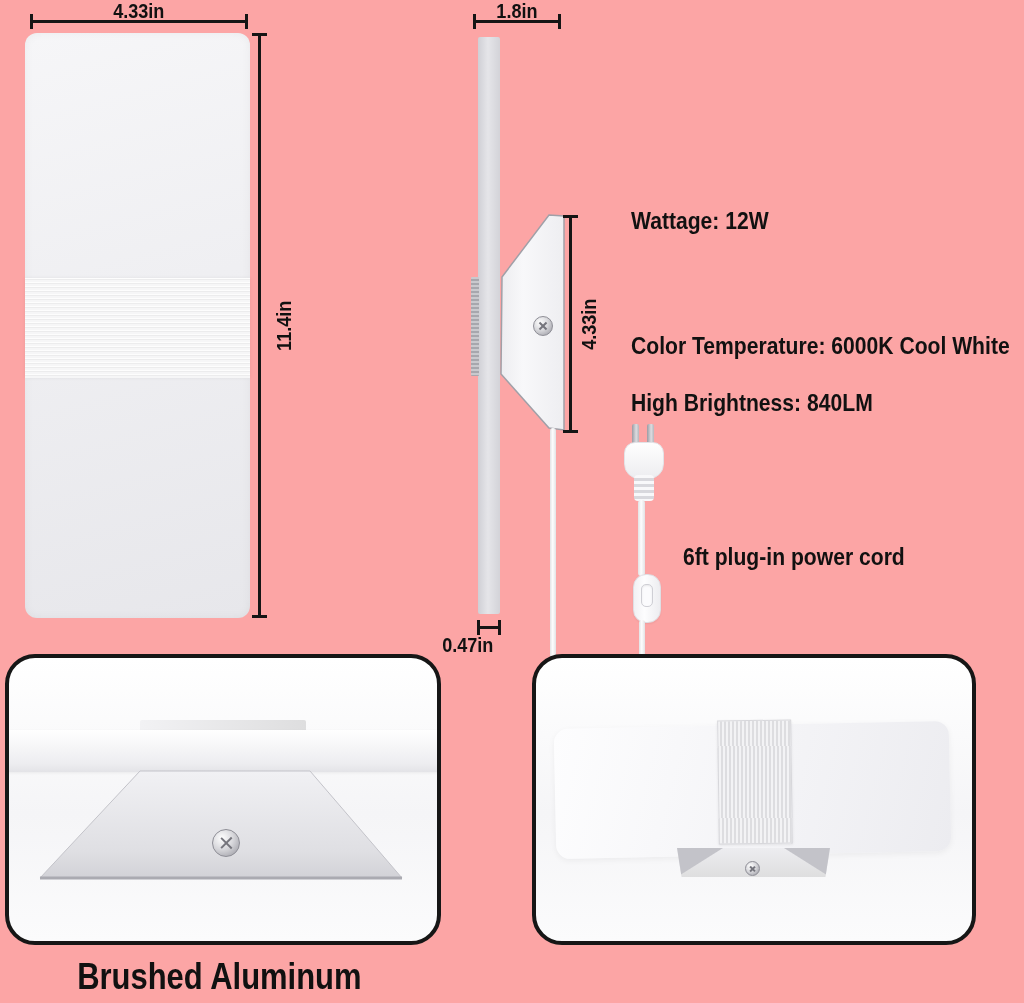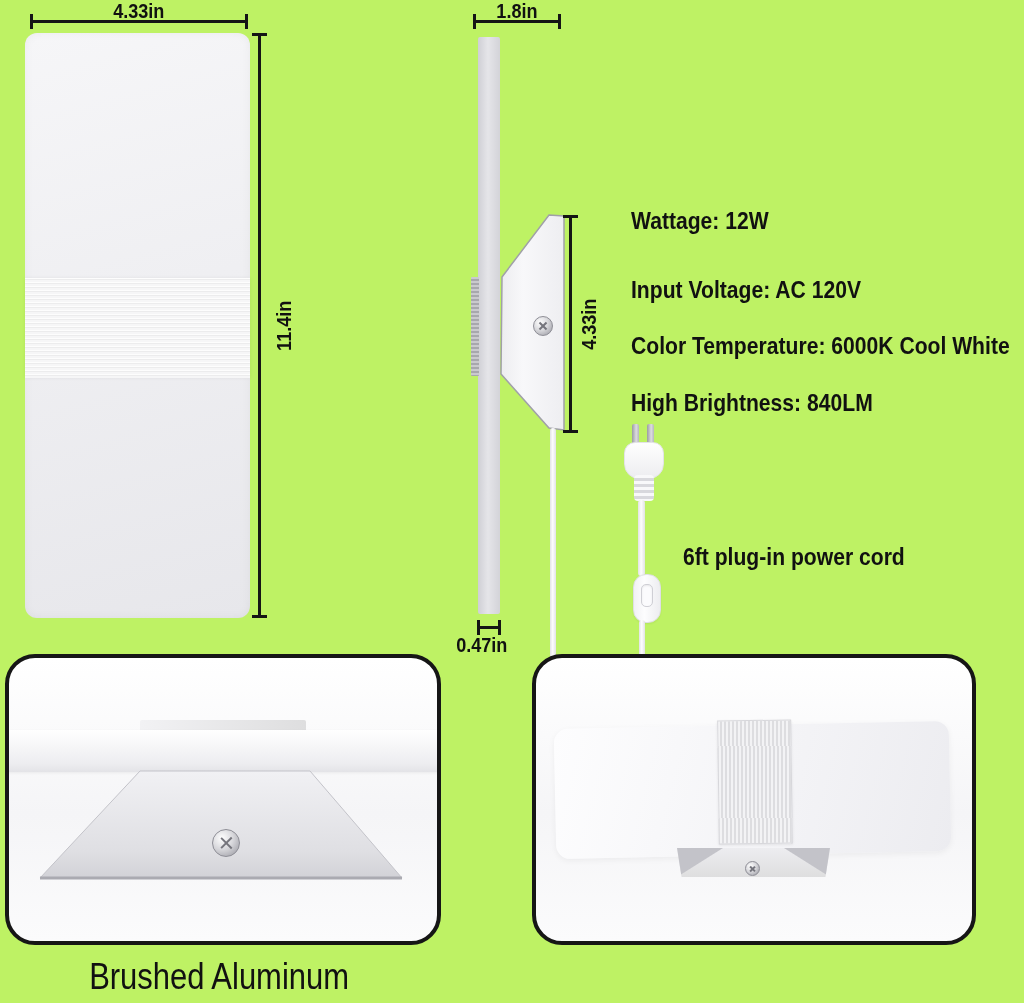--- a/index.html
+++ b/index.html
@@ -4,7 +4,7 @@
 <style>
   html,body{margin:0;padding:0;background:#fff;}
   .canvas{
-    position:relative; width:1024px; height:1003px; background:#bef264;
+    position:relative; width:1024px; height:1003px; background:#fca5a5;
     font-family:"Liberation Sans", sans-serif; color:#111; overflow:hidden;
   }
   .abs{position:absolute;}

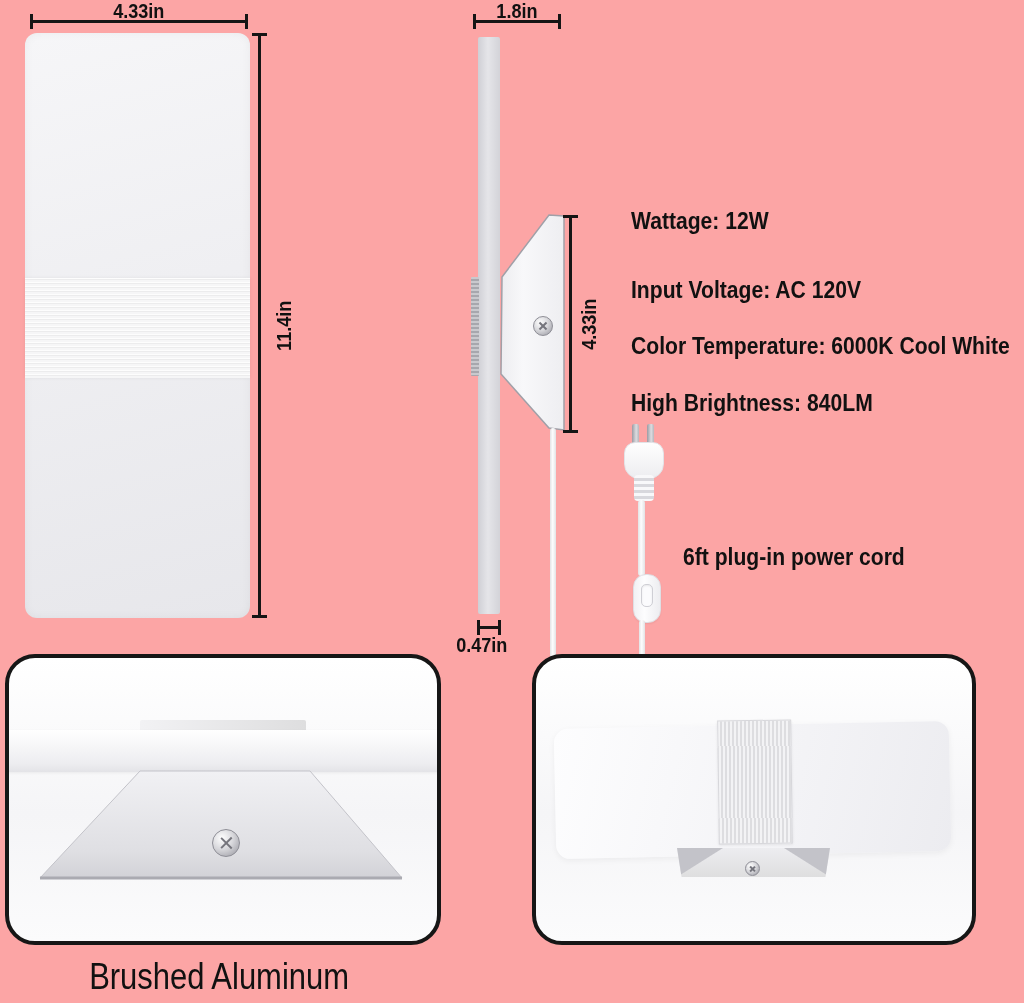--- a/index.html
+++ b/index.html
@@ -149,9 +149,6 @@
 
   <div class="spec" style="top:208px;">
     <span class="cond">Wattage: 12W</span>
-  </div>
-  <div class="spec" style="top:277px;">
-    <span class="cond">Input Voltage: AC 120V</span>
   </div>
   <div class="spec" style="top:333px;">
     <span class="cond">Color Temperature: 6000K Cool White</span>

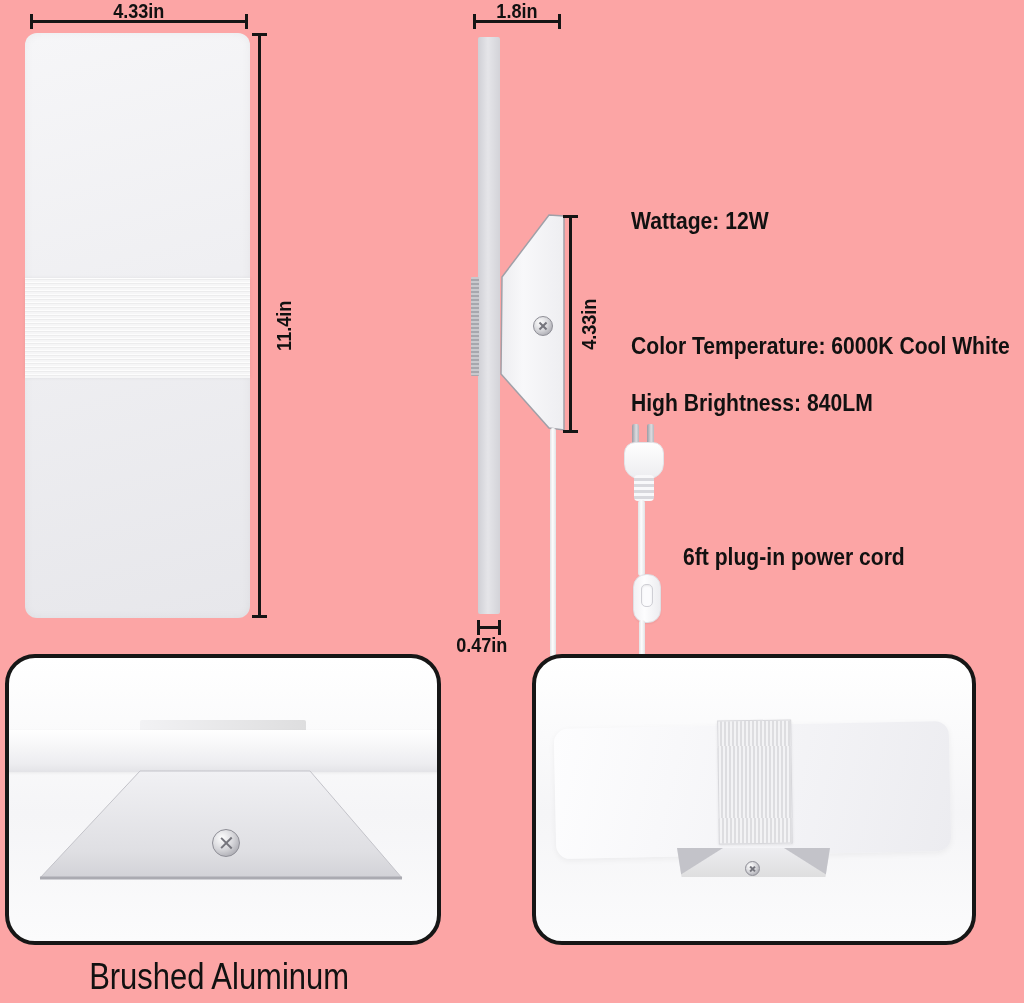--- a/index.html
+++ b/index.html
@@ -143,7 +143,7 @@
   <div class="abs cord" style="left:550px; top:428px; width:6px; height:230px;"></div>
 
   <div class="dimh" style="left:477px; top:626px; width:24px;"></div>
-  <div class="dimlbl" style="left:442px; top:634px; width:80px;">
+  <div class="dimlbl" style="left:428px; top:634px; width:80px;">
     <span class="condc">0.47in</span>
   </div>
 

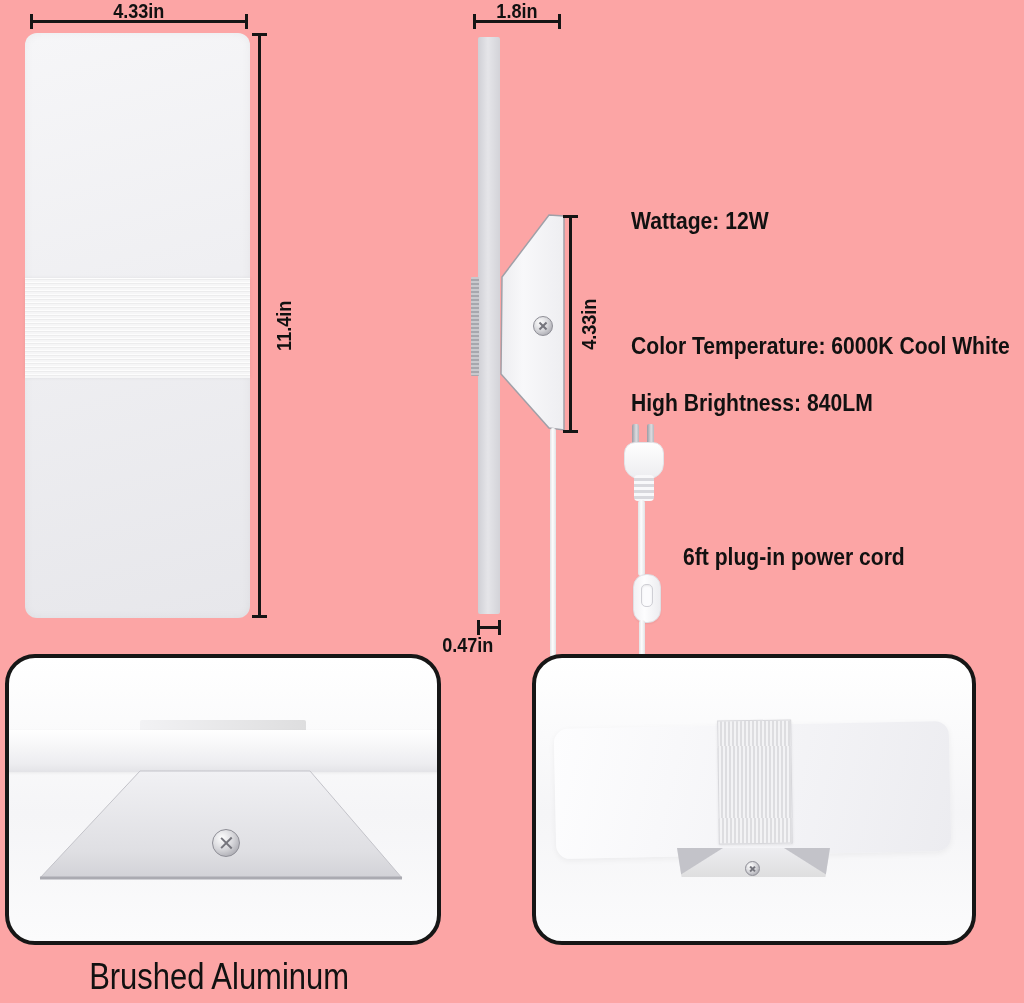--- a/index.html
+++ b/index.html
@@ -95,7 +95,7 @@
   .rb-base .wing.l{left:0; background:linear-gradient(to bottom right,#c3c3c9 49%,transparent 51%);}
   .rb-base .wing.r{right:0; background:linear-gradient(to bottom left,#c3c3c9 49%,transparent 51%);}
 
-  .mat-label{position:absolute; top:958px; text-align:center; font-weight:normal; font-size:36px; line-height:38px;}
+  .mat-label{position:absolute; top:958px; text-align:center; font-weight:bold; font-size:36px; line-height:38px;}
 </style>
 </head>
 <body>

